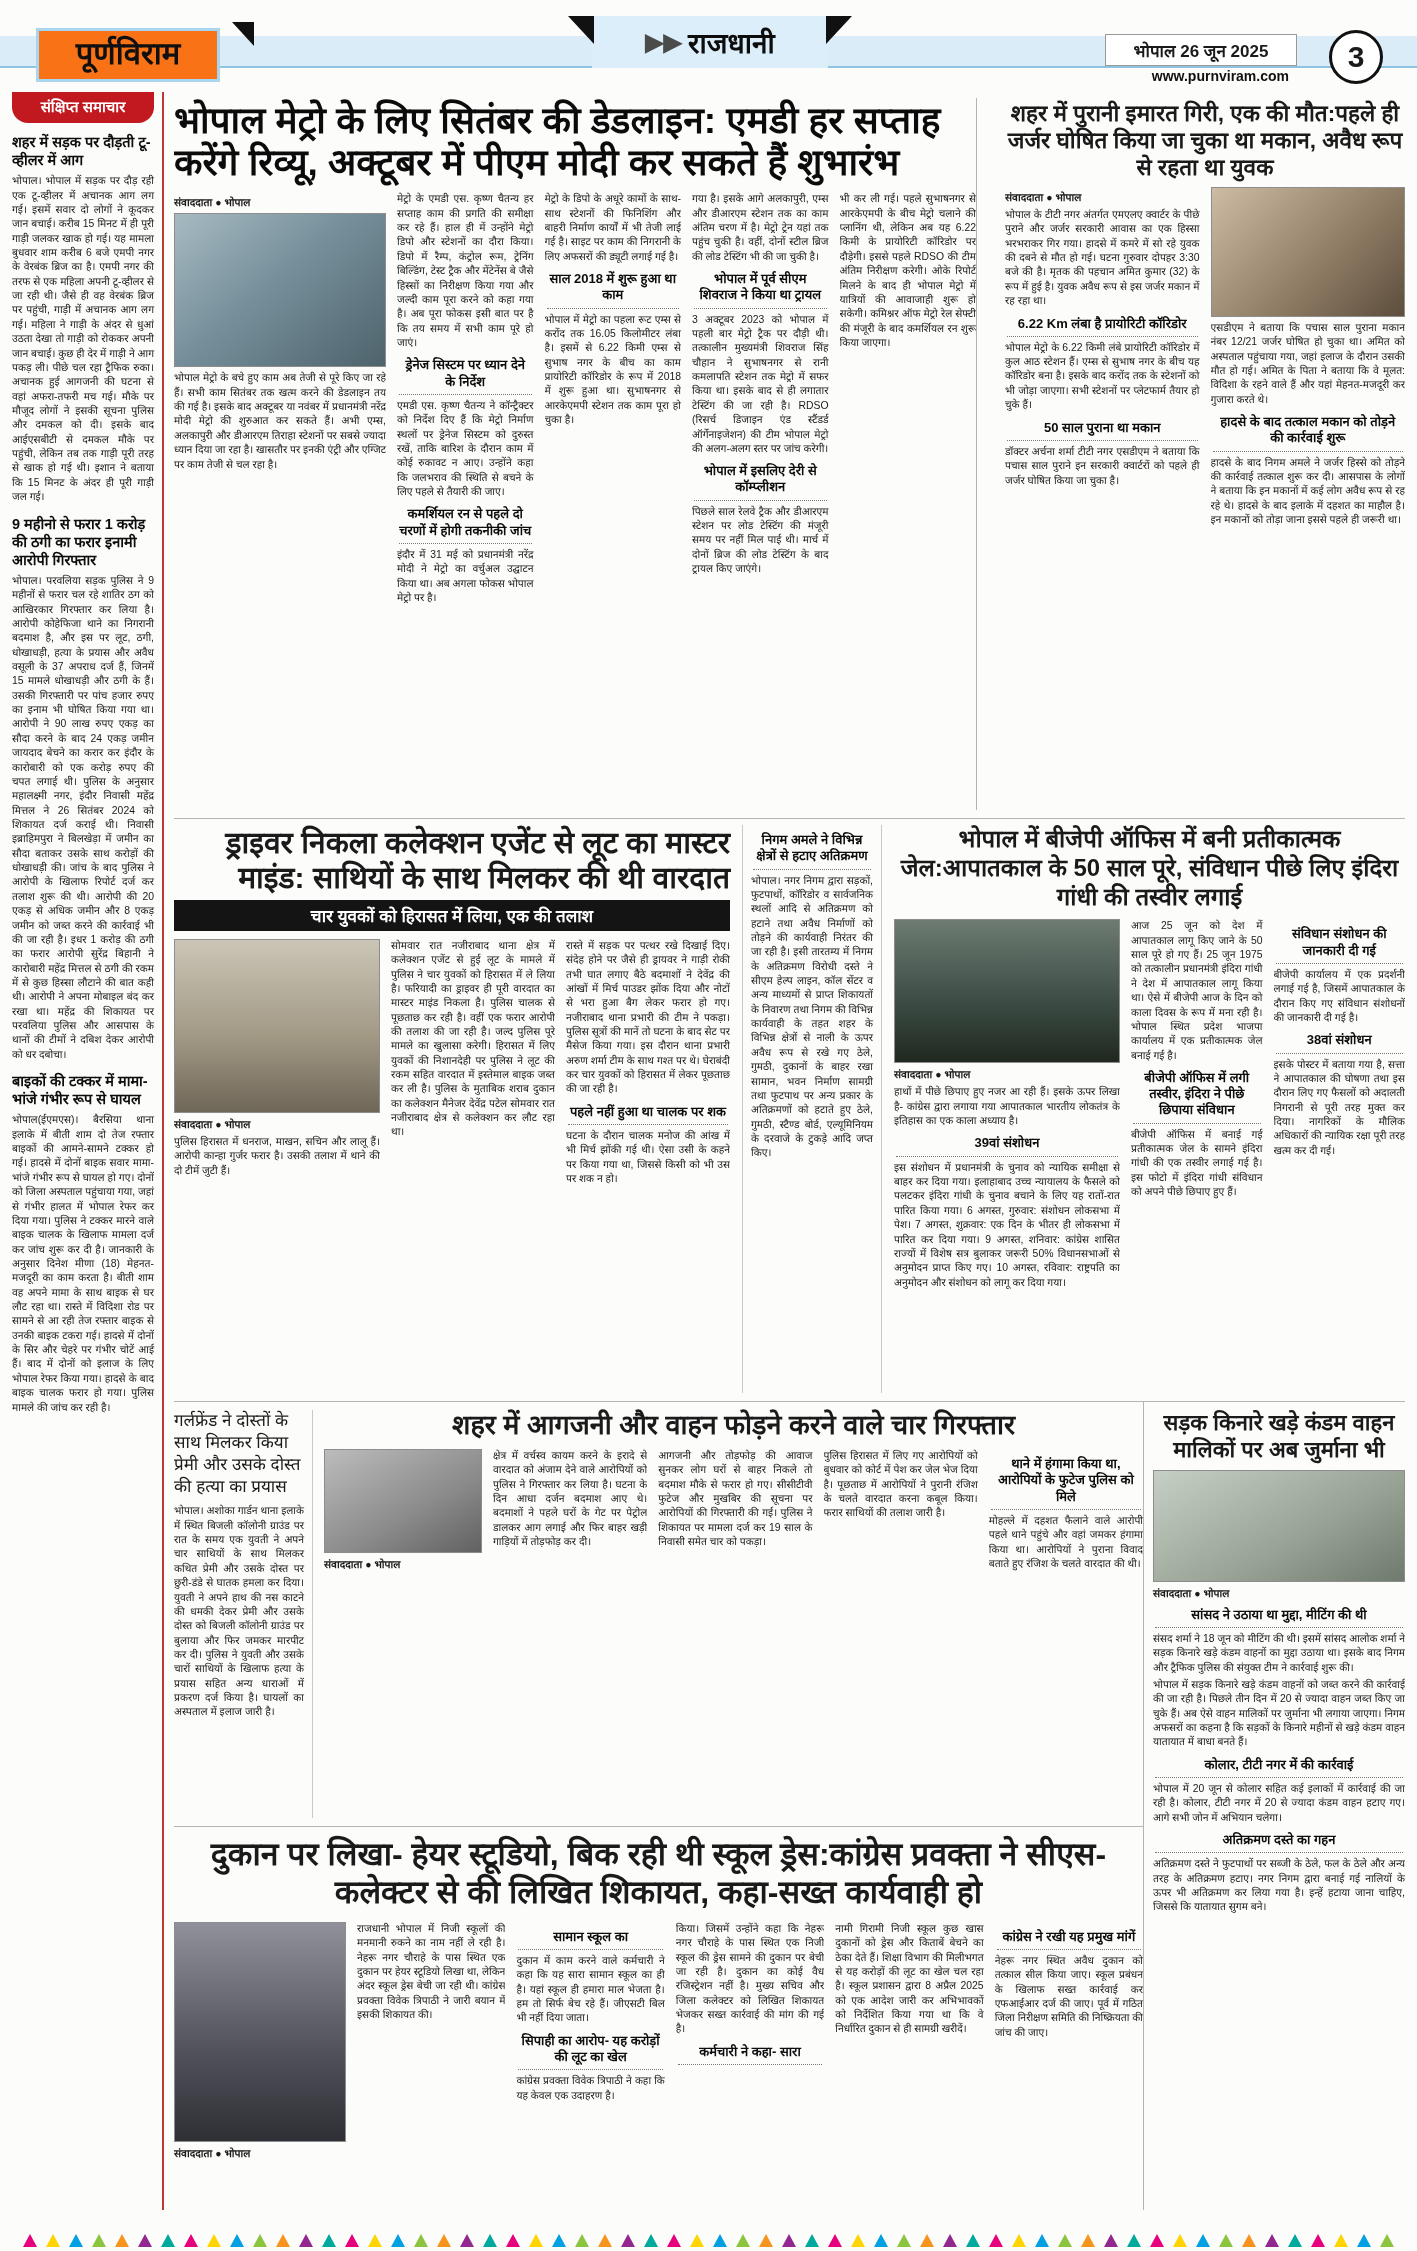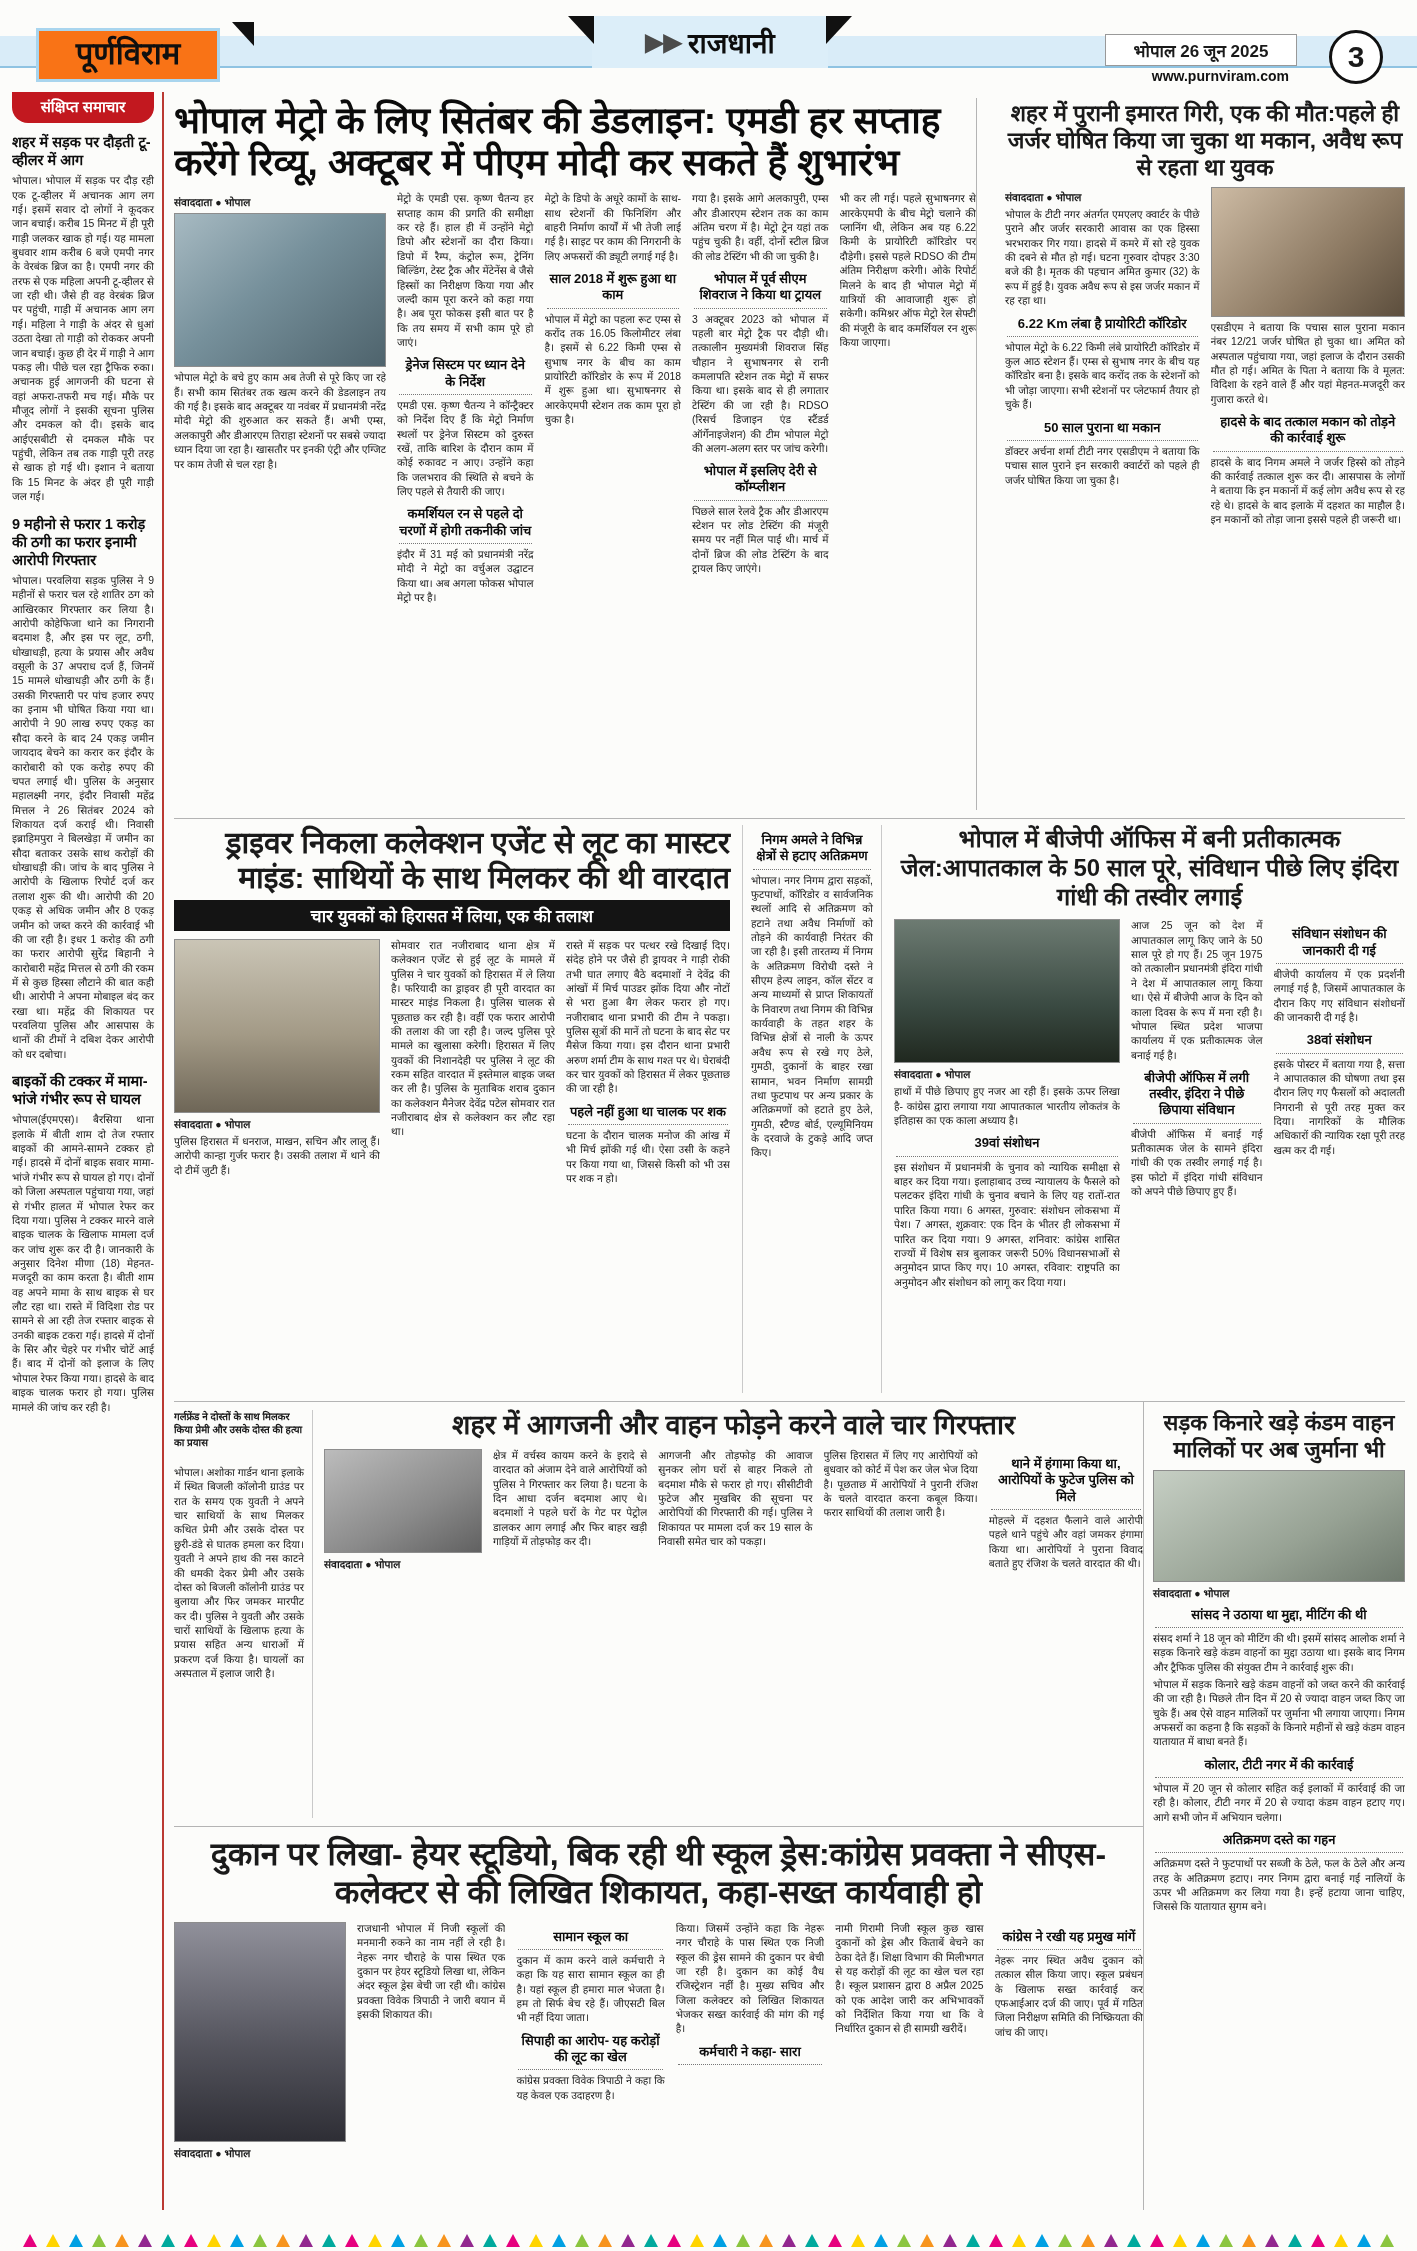--- a/index.html
+++ b/index.html
@@ -53,7 +53,7 @@
   .h-arson{font-size:27px;font-weight:bold;line-height:1.15;margin:0 0 8px;text-align:center;}
   .h-cond{font-size:22px;font-weight:bold;line-height:1.22;margin:0 0 6px;text-align:center;}
   .h-school{font-size:32px;font-weight:bold;line-height:1.2;margin:0 0 10px;text-align:center;}
-  .h-girl{font-size:10px;font-weight:bold;line-height:1.3;margin:0 0 17px;}
+  .h-girl{font-size:17px;font-weight:normal;line-height:1.3;margin:0 0 6px;}
   .band{border-bottom:1px solid #b4b4b4;padding:6px 0 8px;overflow:hidden;}
   #band1{height:712px;}
   #band2{height:568px;}

